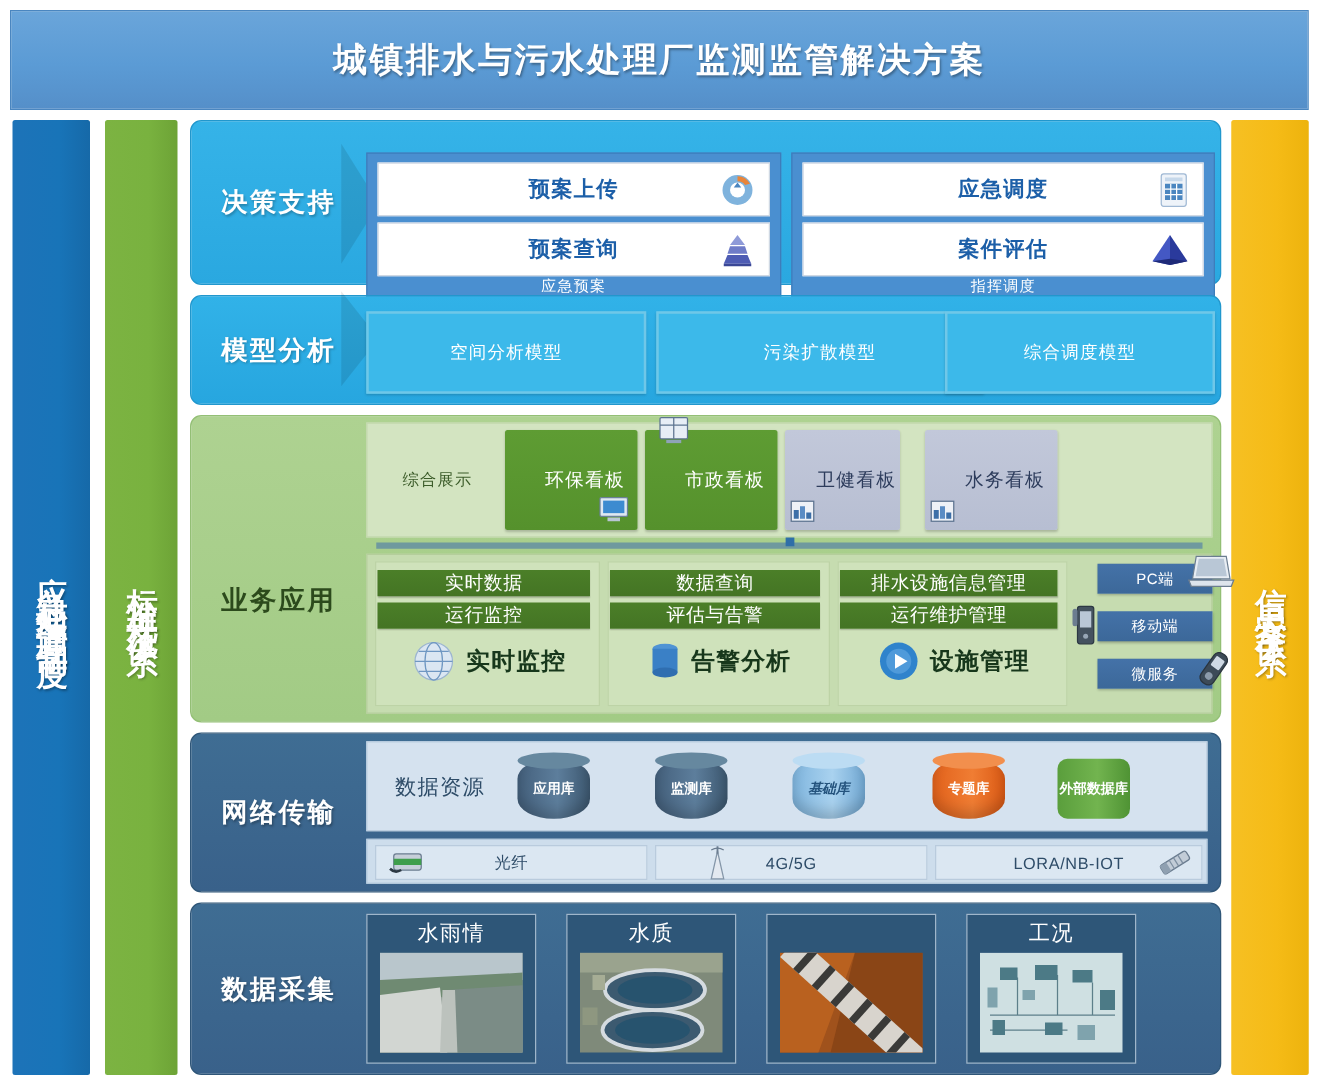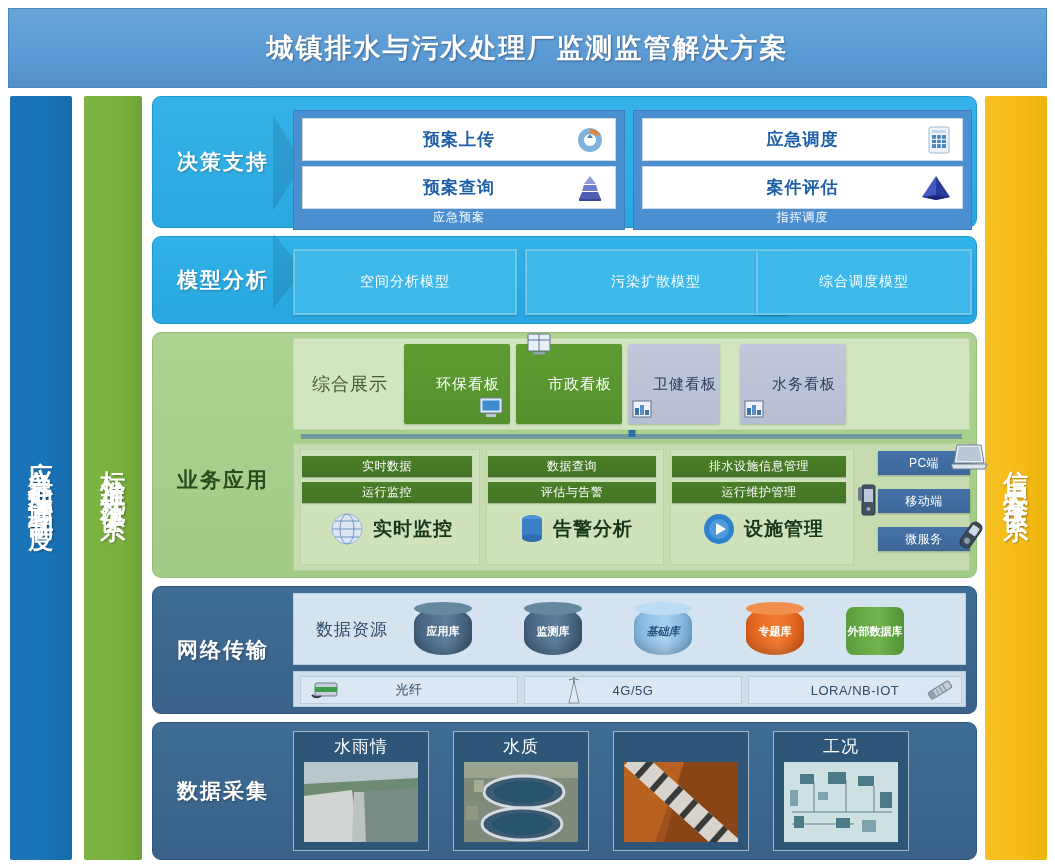--- a/index.html
+++ b/index.html
@@ -92,7 +92,7 @@
     border-left: 30px solid rgba(0,0,0,.10);
   }
   .ds-group {
-    position: absolute; top: 7px; height: 120px;
+    position: absolute; top: 19px; height: 120px;
     background: #4a8fd0;
     border: 1px solid #3d7dbb;
   }

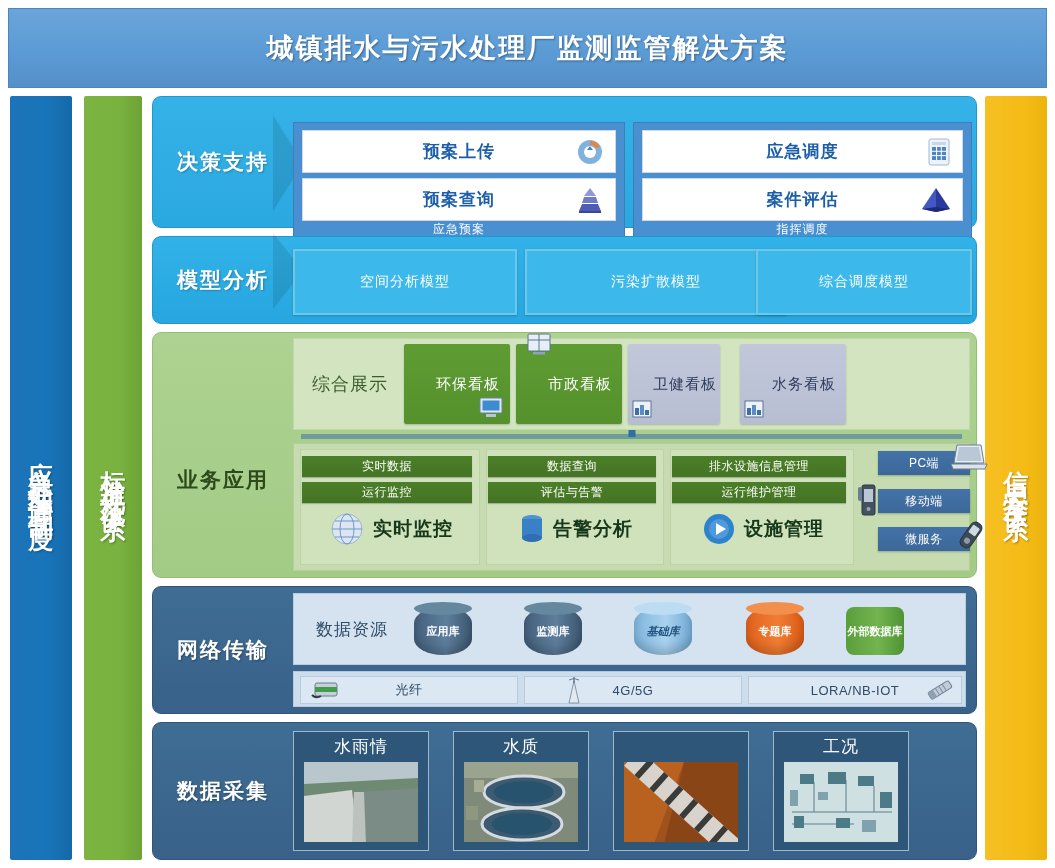--- a/index.html
+++ b/index.html
@@ -148,7 +148,7 @@
   #biz-dash-title {
     position: absolute; left: 8px; top: 0; bottom: 0; width: 96px;
     display:flex; align-items:center; justify-content:center;
-    color:#3c5c2a; font-size: 18px; letter-spacing: 1px;
+    color:#3c5c2a; font-size: 13px; letter-spacing: 1px;
   }
   .dash-card {
     position: absolute; top: 5px; height: 80px;

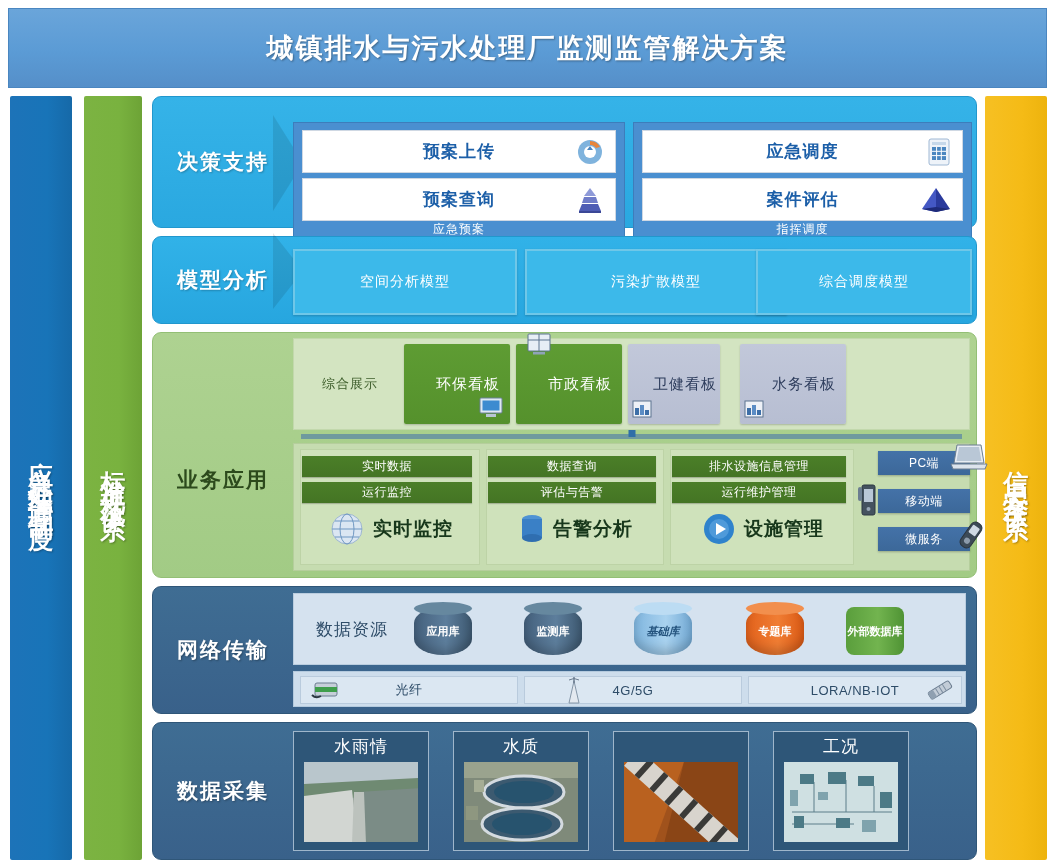--- a/index.html
+++ b/index.html
@@ -189,7 +189,7 @@
   .biz-btn {
     position: absolute; left: 1px; right: 7px; height: 21px;
     background: linear-gradient(180deg,#4b7f28 0%,#447424 100%);
-    color: #ffffff; font-size: 12px; letter-spacing: .5px;
+    color: #ffffff; font-size: 15px; letter-spacing: .5px;
     display:flex; align-items:center; justify-content:center;
     box-shadow: 0 1px 1px rgba(0,0,0,.2);
   }

